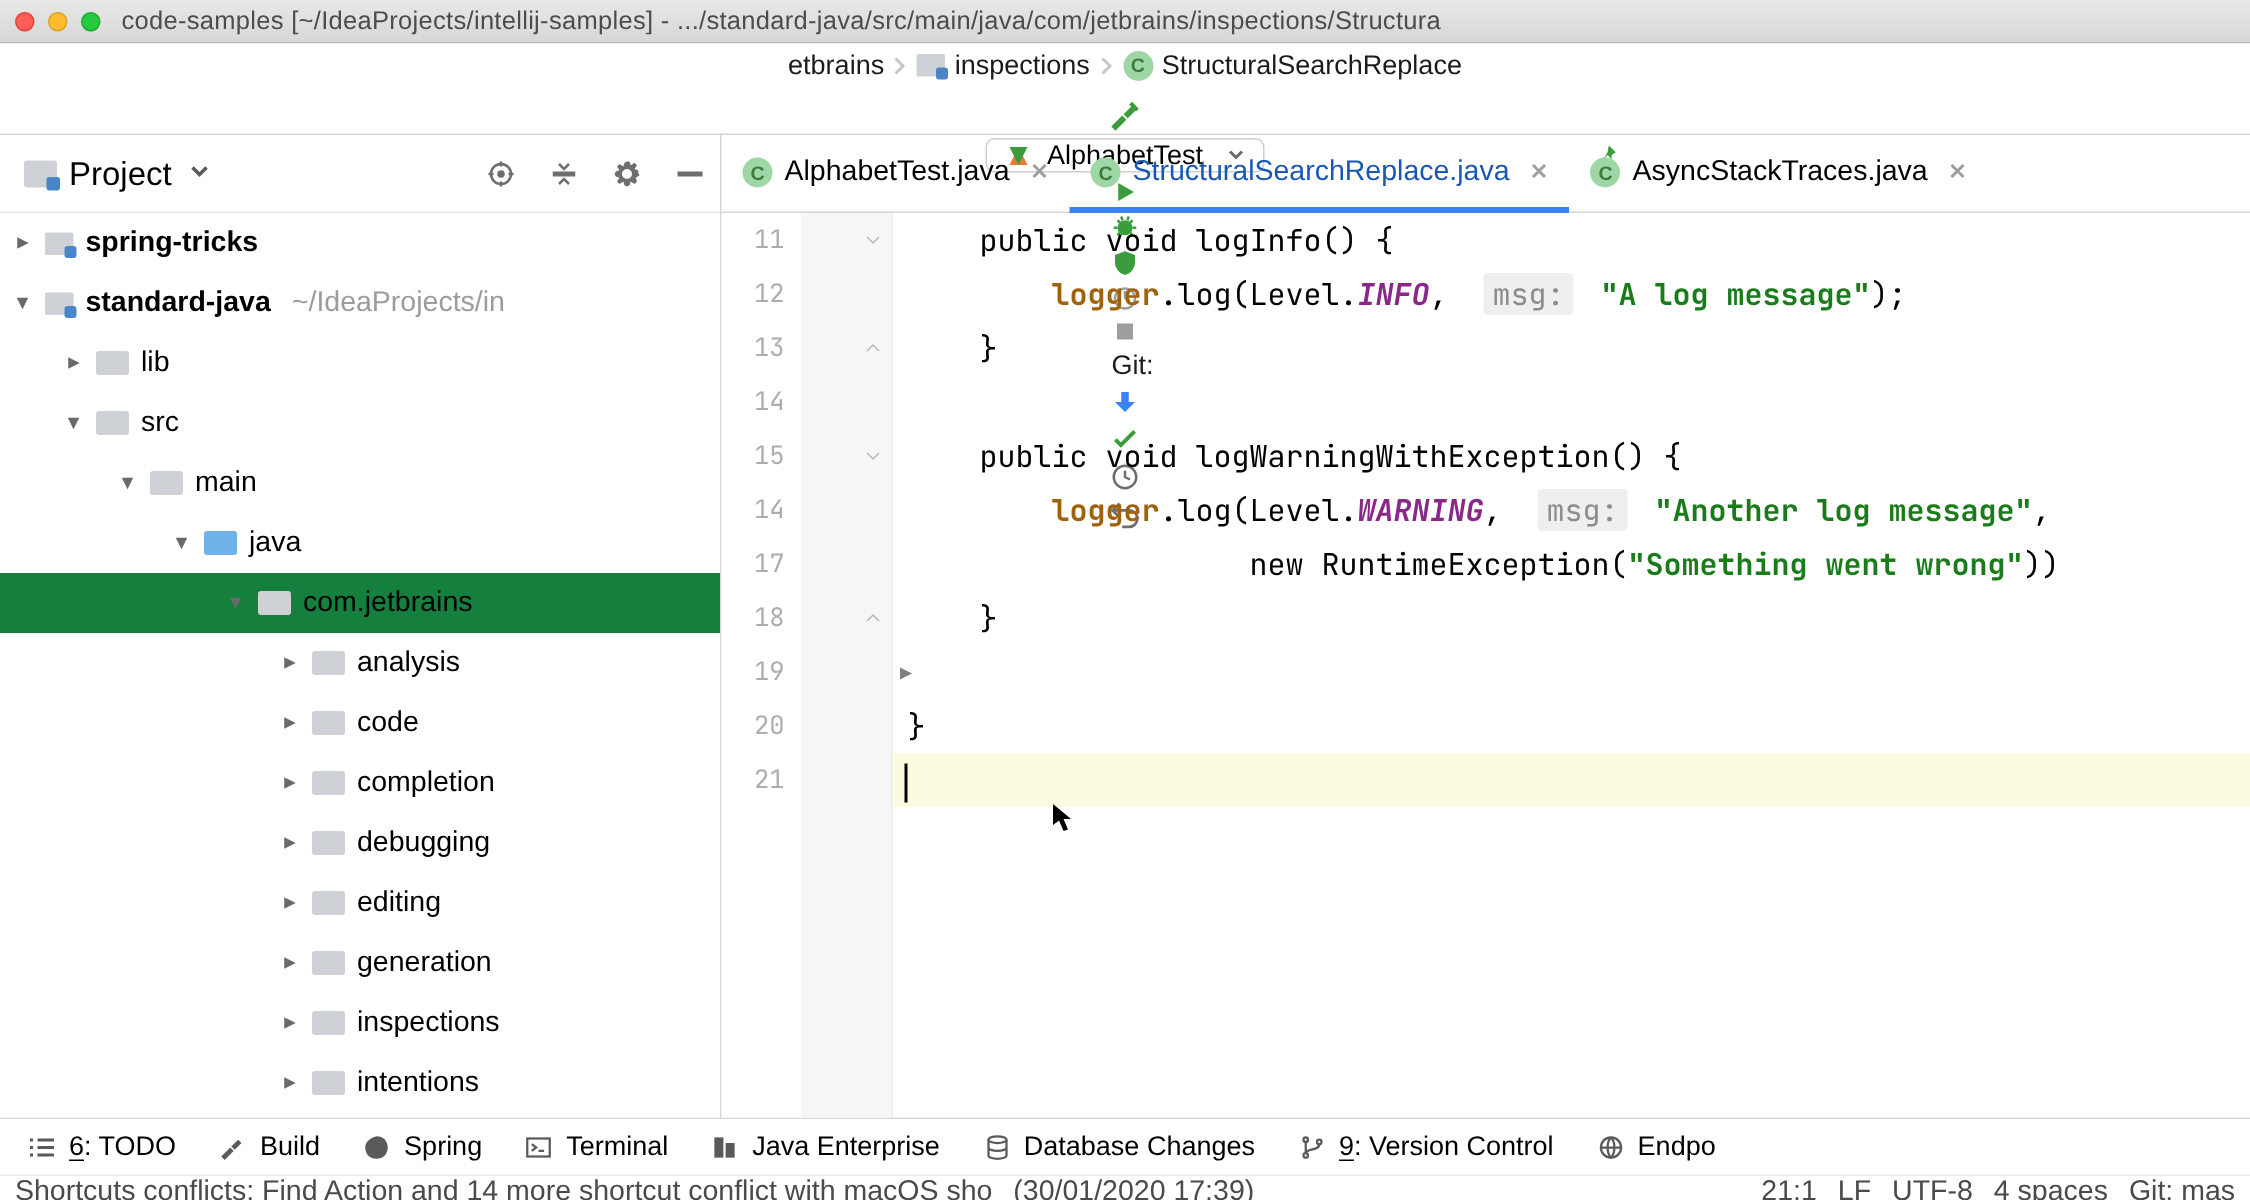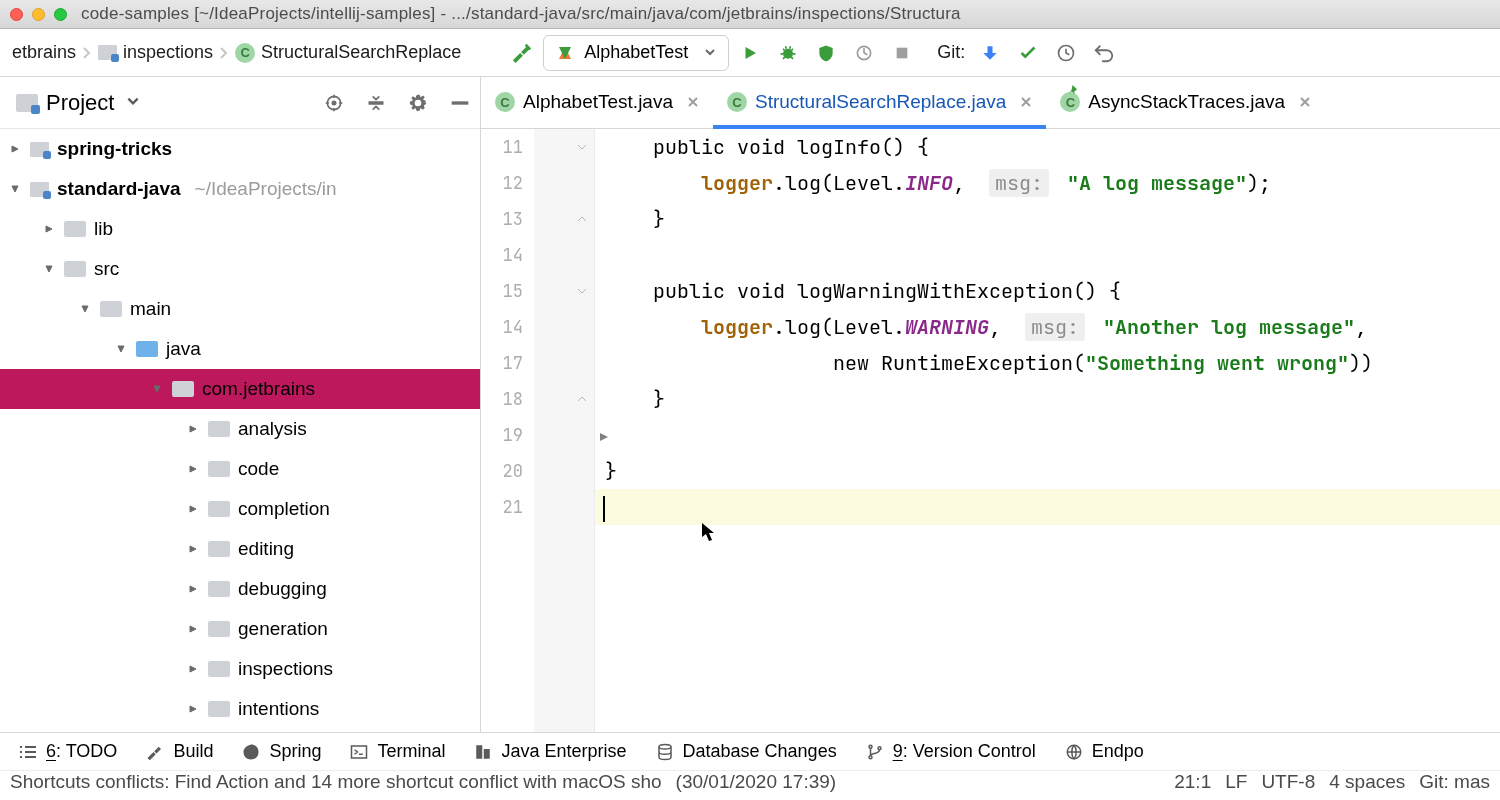--- a/index.html
+++ b/index.html
@@ -13,7 +13,7 @@
     .dot.green { background:#28c840; border:1px solid #1aab2a;}
     .title { font-size: 17px; color:#4c4c4c; white-space: nowrap; letter-spacing:.2px; }
     
-    .toolbar { height: 48px; background:#fff; border-bottom:1px solid #d6d6d6; display:flex; align-items:center; padding:0 6px; gap:4px; }
+    .toolbar { height: 61px; background:#fff; border-bottom:1px solid #d6d6d6; display:flex; align-items:center; padding:0 6px; gap:4px;flex-direction:column; }
     .breadcrumbs { display:flex; align-items:center; gap:0; font-size:18px; color:#1b1b1b; }
     .bc { display:flex; align-items:center; gap:6px; padding:4px 6px; }
     .bc-arrow { width:10px; height:20px; display:flex; align-items:center; }

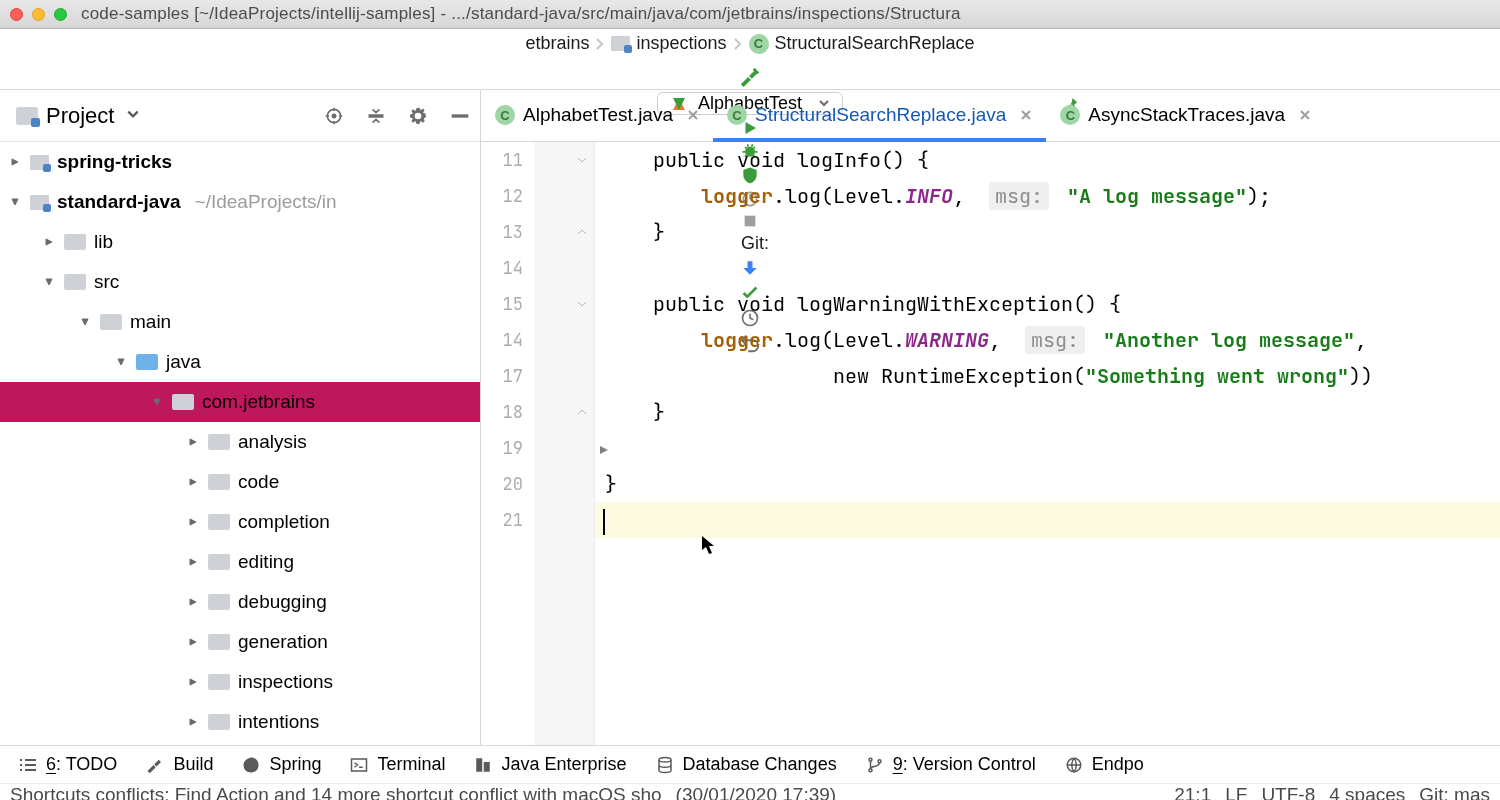--- a/index.html
+++ b/index.html
@@ -56,7 +56,7 @@
     .node { display:flex; align-items:center; gap:8px; white-space:nowrap; height:40px; }
     .node .tw { width:14px; display:inline-flex;align-items:center; justify-content:center; }
     .node .tw svg{width:10px;height:10px;stroke:#6a6a6a;fill:#6a6a6a;}
-    .node.sel { background:#be185d; }
+    .node.sel { background:#15803d; }
     .fold1 { padding-left:8px; }
     .fold2 { padding-left:42px; }
     .fold3 { padding-left:78px; }

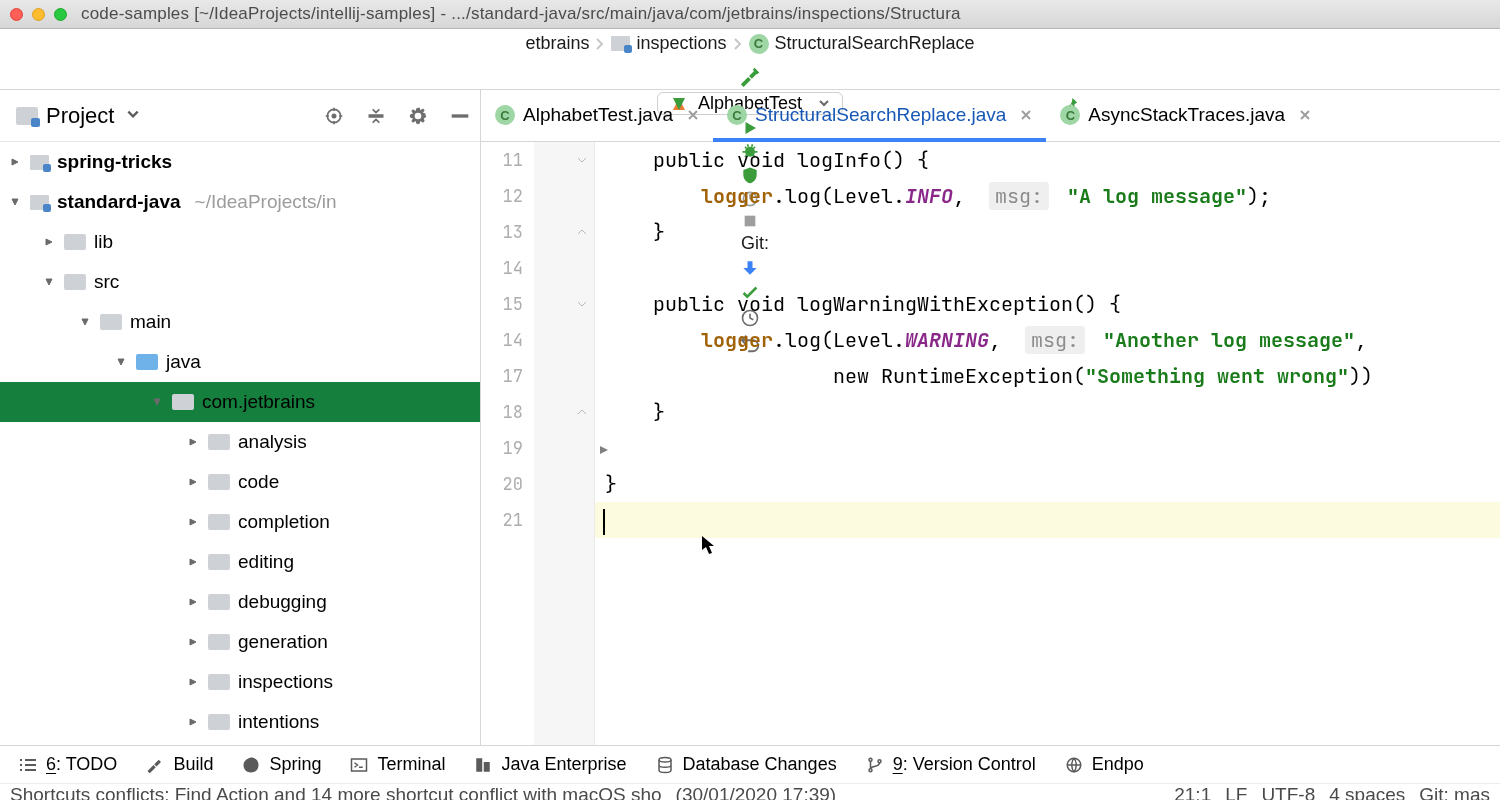--- a/index.html
+++ b/index.html
@@ -347,16 +347,16 @@
             </svg>
           </span>
           <span class="ic-dir pkg"></span>
+          <span>debugging</span>
+        </div>
+      <div class="node fold6">
+          <span class="tw">
+            <svg viewBox="0 0 10 10">
+              <path d="M2 2 L8 5 L2 8 Z"></path>
+            </svg>
+          </span>
+          <span class="ic-dir pkg"></span>
           <span>editing</span>
-        </div>
-      <div class="node fold6">
-          <span class="tw">
-            <svg viewBox="0 0 10 10">
-              <path d="M2 2 L8 5 L2 8 Z"></path>
-            </svg>
-          </span>
-          <span class="ic-dir pkg"></span>
-          <span>debugging</span>
         </div>
       <div class="node fold6">
           <span class="tw">

